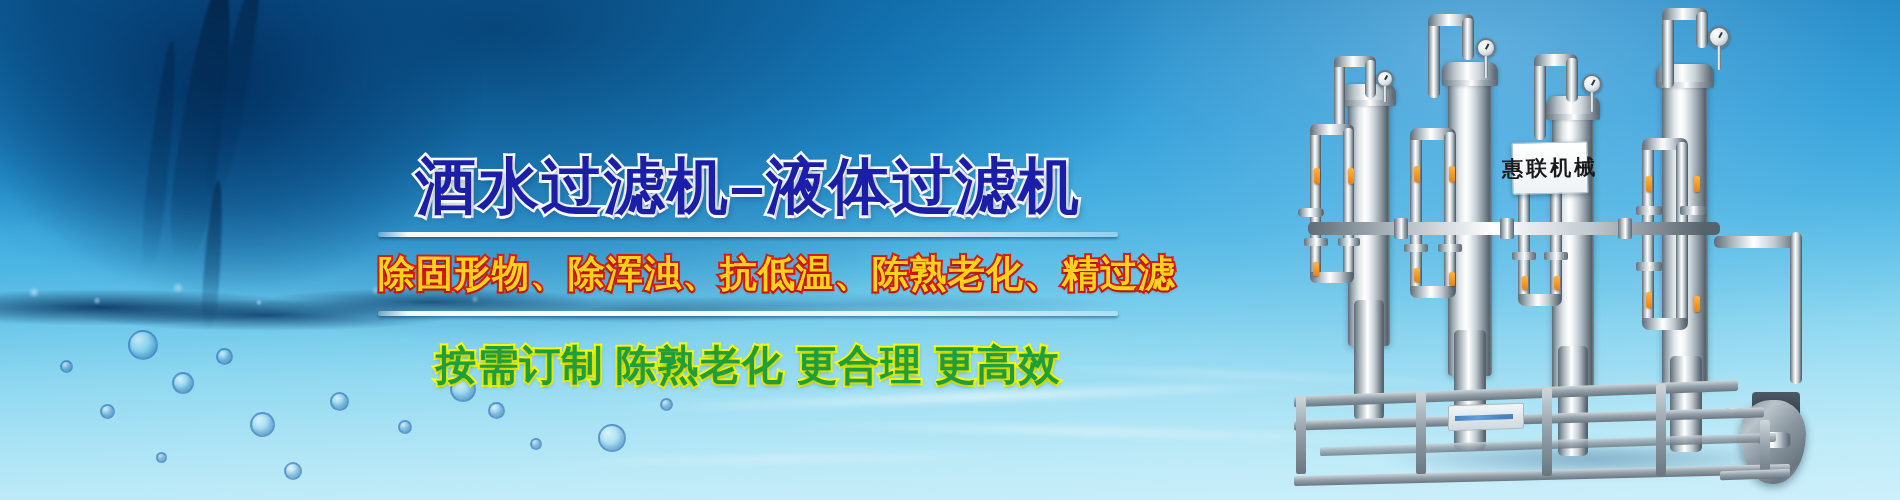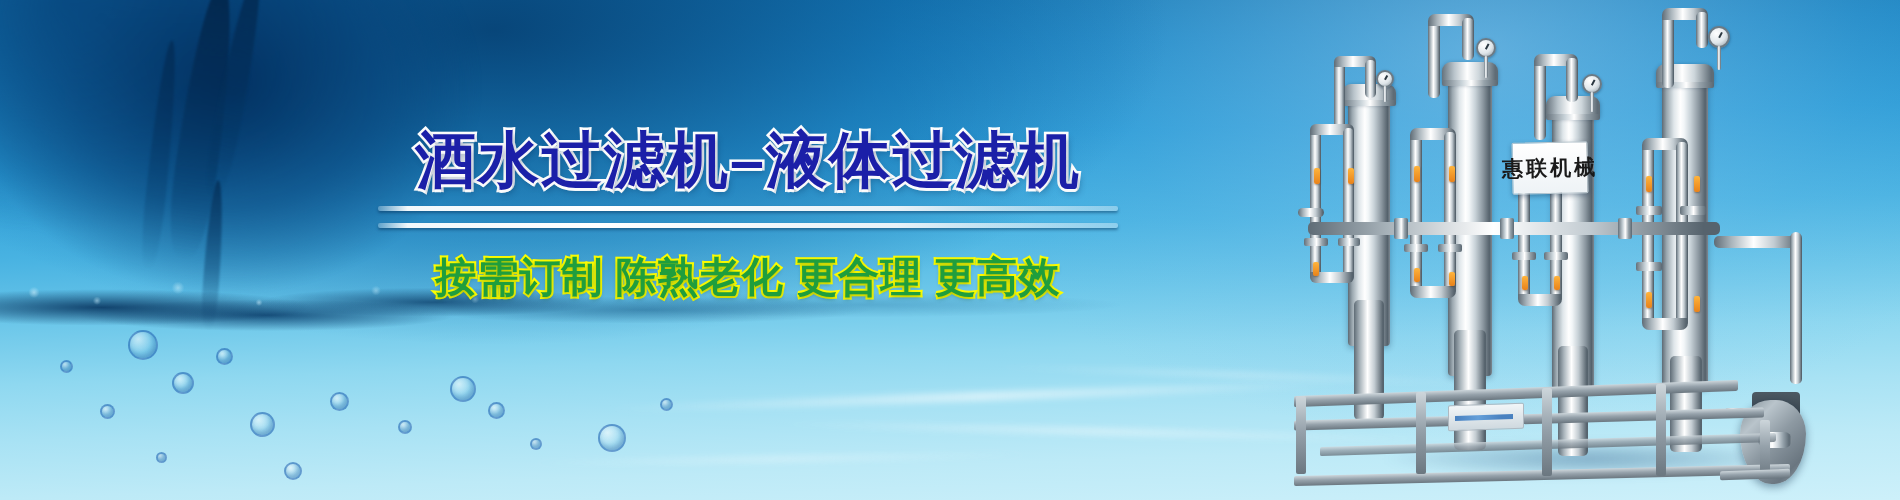--- a/index.html
+++ b/index.html
@@ -111,6 +111,7 @@
     text-shadow:
       0 3px 0 rgba(255,255,255,.9),
       2px 4px 6px rgba(6,40,80,.35);
+    margin-top: 26px;
   }
 
   .rule{

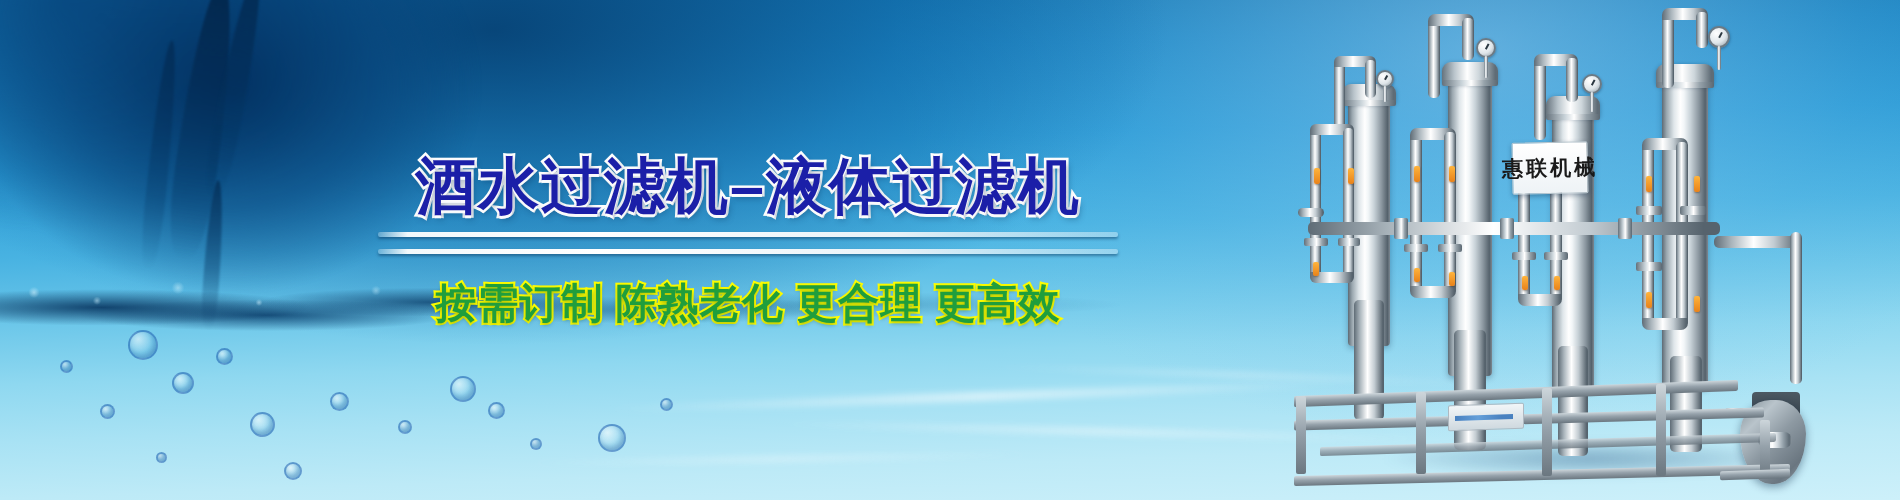--- a/index.html
+++ b/index.html
@@ -287,6 +287,7 @@
   <div class="copy">
     <div class="title">酒水过滤机–液体过滤机</div>
     <div class="rule"></div>
+    <div class="subtitle">除固形物、除浑浊、抗低温、陈熟老化、精过滤</div>
     <div class="rule lower"></div>
     <div class="tagline">按需订制 陈熟老化 更合理 更高效</div>
   </div>

